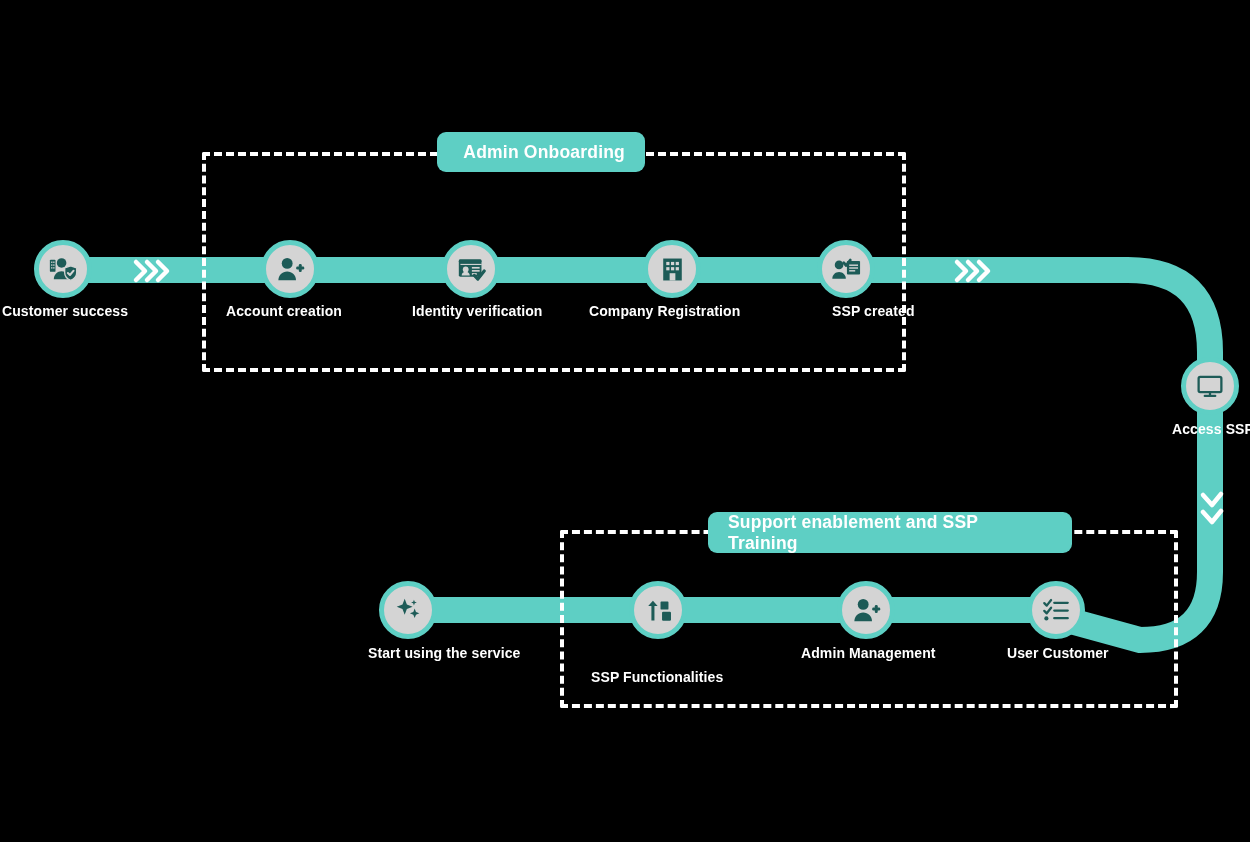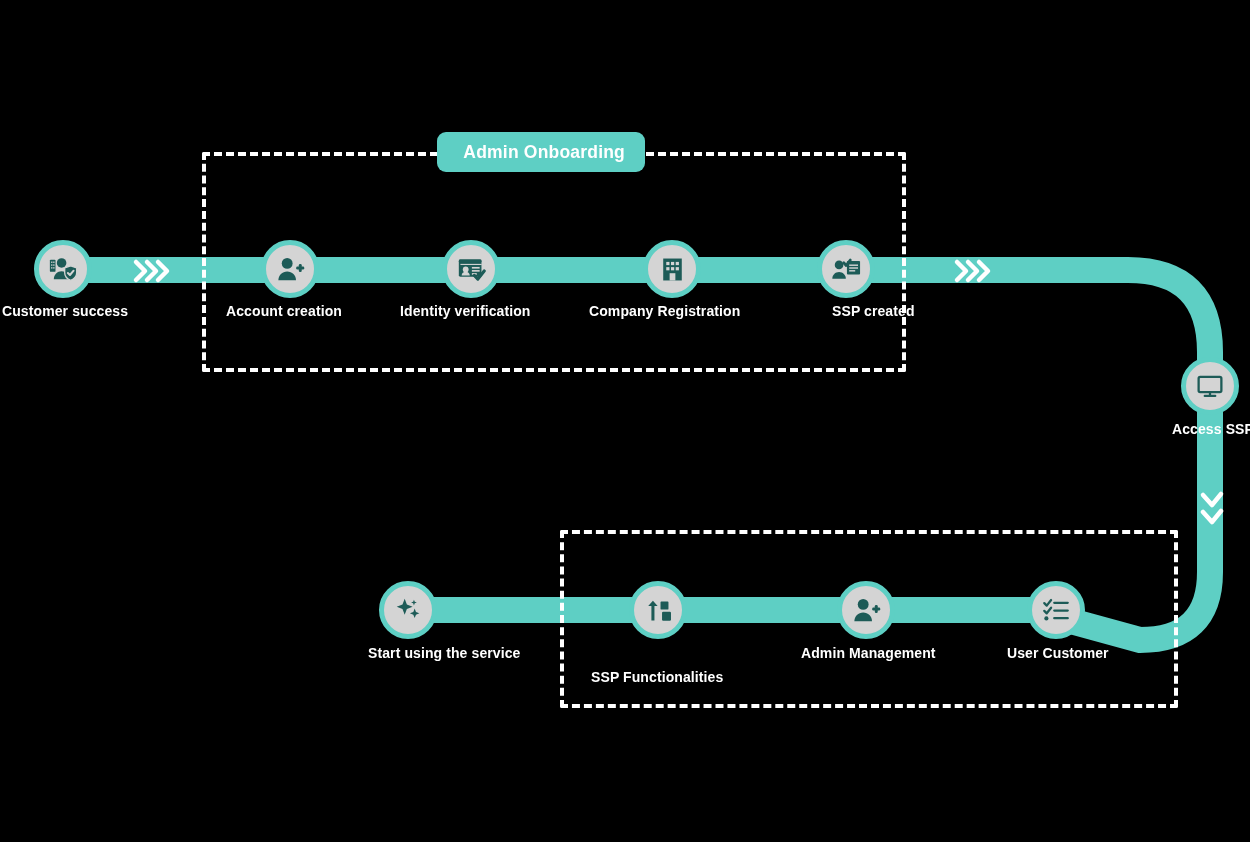--- a/index.html
+++ b/index.html
@@ -156,7 +156,7 @@
       </svg>
     </span>
   </div>
-  <div class="node-label" style="left:400px; top:303px;">Identity verification</div>
+  <div class="node-label" style="left:412px; top:303px;">Identity verification</div>
 
   <div class="node" style="left:643px; top:240px;">
     <span>

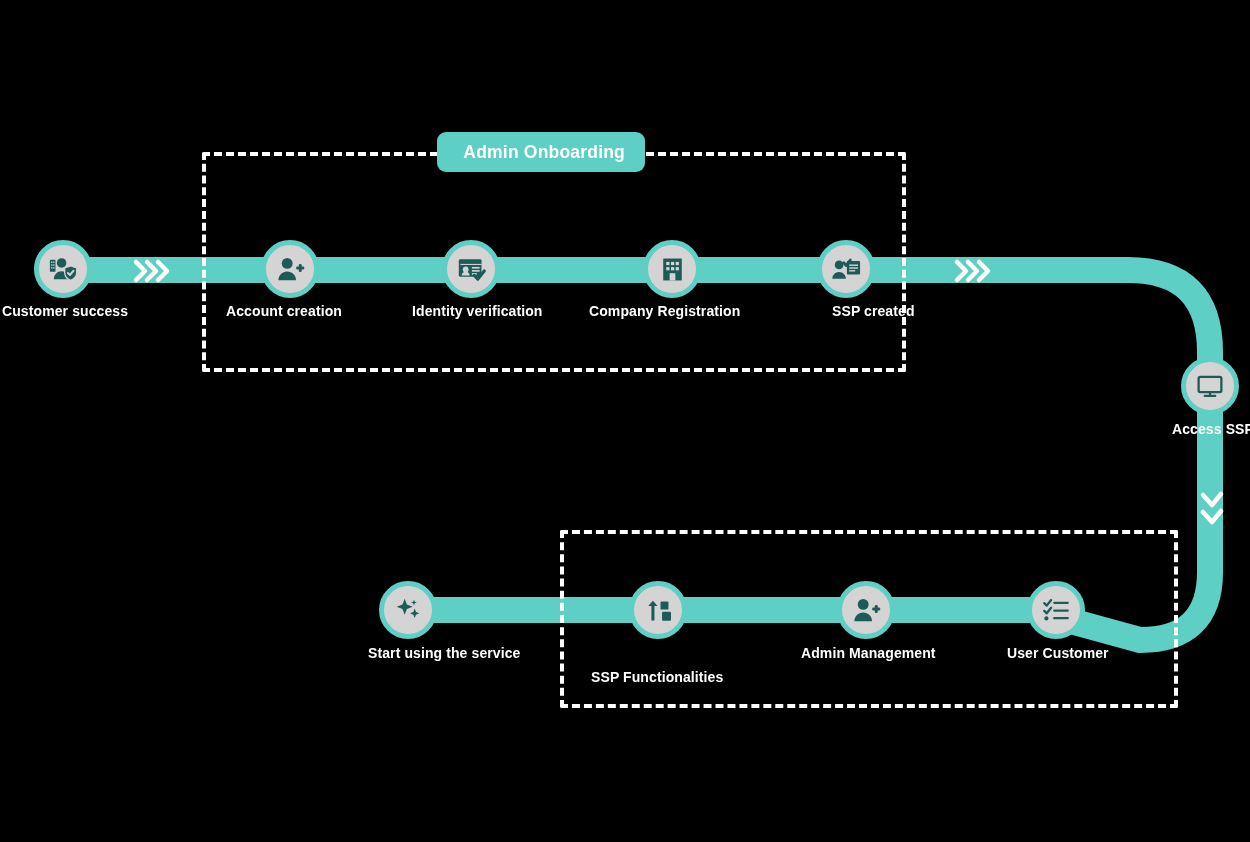--- a/index.html
+++ b/index.html
@@ -108,6 +108,9 @@
   <div class="group-badge" style="left:437px; top:132px; width:208px; height:40px;">
     <span>Admin Onboarding</span>
   </div>
+  <div class="group-badge" style="left:708px; top:512px; width:364px; height:41px;">
+    <span>Support enablement and SSP Training</span>
+  </div>
 
   <div class="node" style="left:34px; top:240px;">
     <span>

